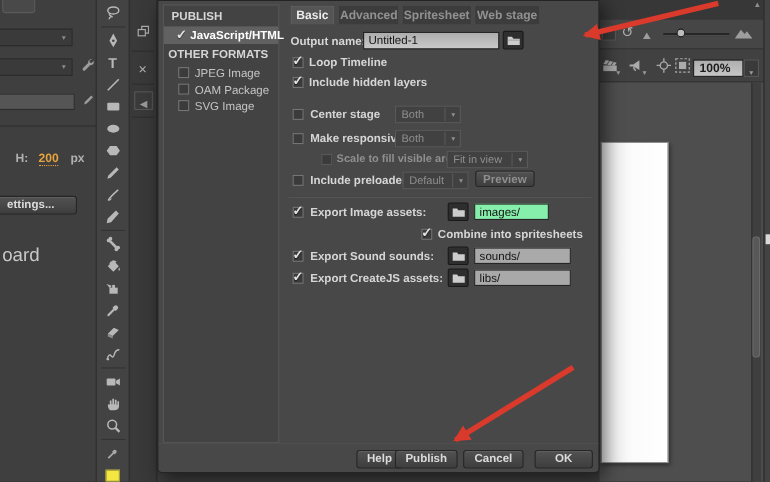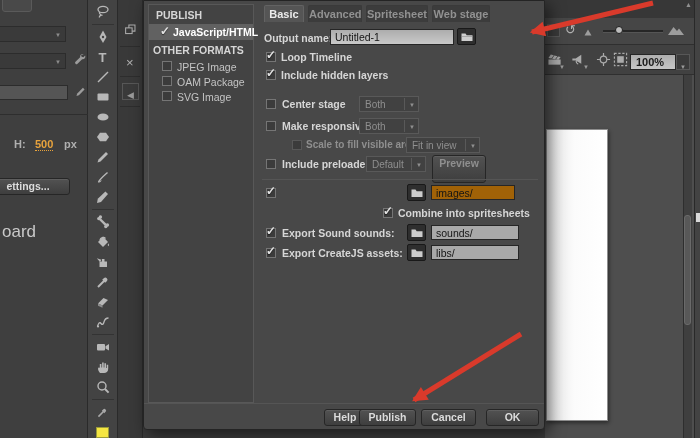--- a/index.html
+++ b/index.html
@@ -117,7 +117,7 @@
     <div class="abs" style="left:0;top:114px;width:88px;height:1px;background:#2e2e2e;"></div>
 
     <span class="abs dimlbl" style="left:14px;top:138px;">H:</span>
-    <span class="abs hotval" style="left:35px;top:138px;font-size:11px;">500</span>
+    <span class="abs hotval" style="left:35px;top:138px;font-size:11px;">200</span>
     <span class="abs dimlbl" style="left:64px;top:138px;">px</span>
 
     <div class="abs btn" style="left:-14px;top:178px;width:84px;height:17px;">ettings...</div>

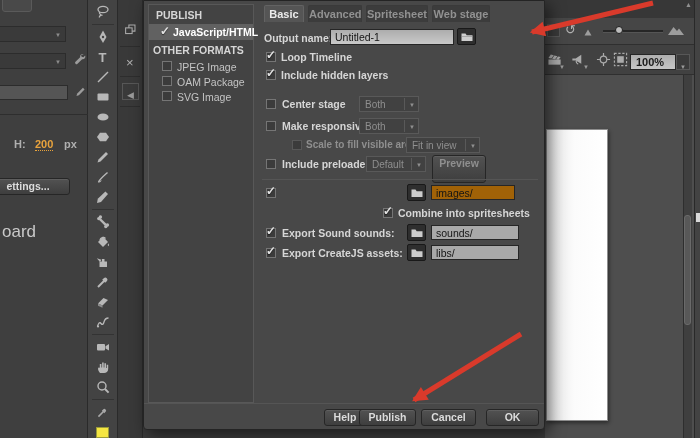--- a/index.html
+++ b/index.html
@@ -391,7 +391,7 @@
       <span class="dd-sep"></span>
       <span class="dd-caret">▼</span>
     </div>
-    <div class="abs btn dim" style="left:288px;top:154px;width:54px;height:28px;">Preview</div>
+    <div class="abs btn dim" style="left:288px;top:154px;width:54px;height:15px;">Preview</div>
 
     <div class="abs hr2" style="left:118px;top:178px;width:276px;"></div>
 

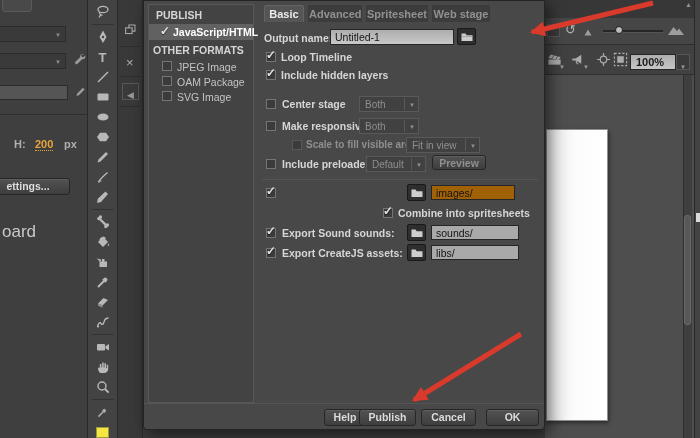--- a/index.html
+++ b/index.html
@@ -397,6 +397,7 @@
 
     <span class="abs cb" style="left:122px;top:187px;"></span>
     <span class="abs check" style="left:122px;top:184px;">✓</span>
+    <span class="abs lbl" style="left:138px;top:186px;">Export Image assets:</span>
     <div class="abs folder-btn" style="left:263px;top:183px;width:19px;height:17px;">
       <svg width="12" height="10" viewBox="0 0 12 10">
           <path d="M0.5 1.5 h4 l1.2 1.7 H11.5 v5.8 H0.5 z" fill="#cdcdcd"></path>

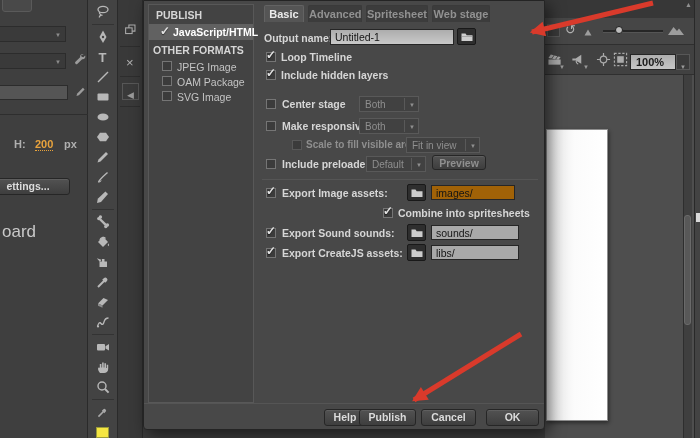--- a/index.html
+++ b/index.html
@@ -403,7 +403,7 @@
           <path d="M0.5 1.5 h4 l1.2 1.7 H11.5 v5.8 H0.5 z" fill="#cdcdcd"></path>
         </svg>
     </div>
-    <input class="abs input-light" style="left: 287px; top: 184px; width: 84px; height: 15px; background: #a16207;" value="images/">
+    <input class="abs input-light" style="left: 287px; top: 184px; width: 68px; height: 15px; background: #86efac;" value="images/">
 
     <span class="abs cb" style="left:239px;top:207px;"></span>
     <span class="abs check" style="left:239px;top:204px;">✓</span>

